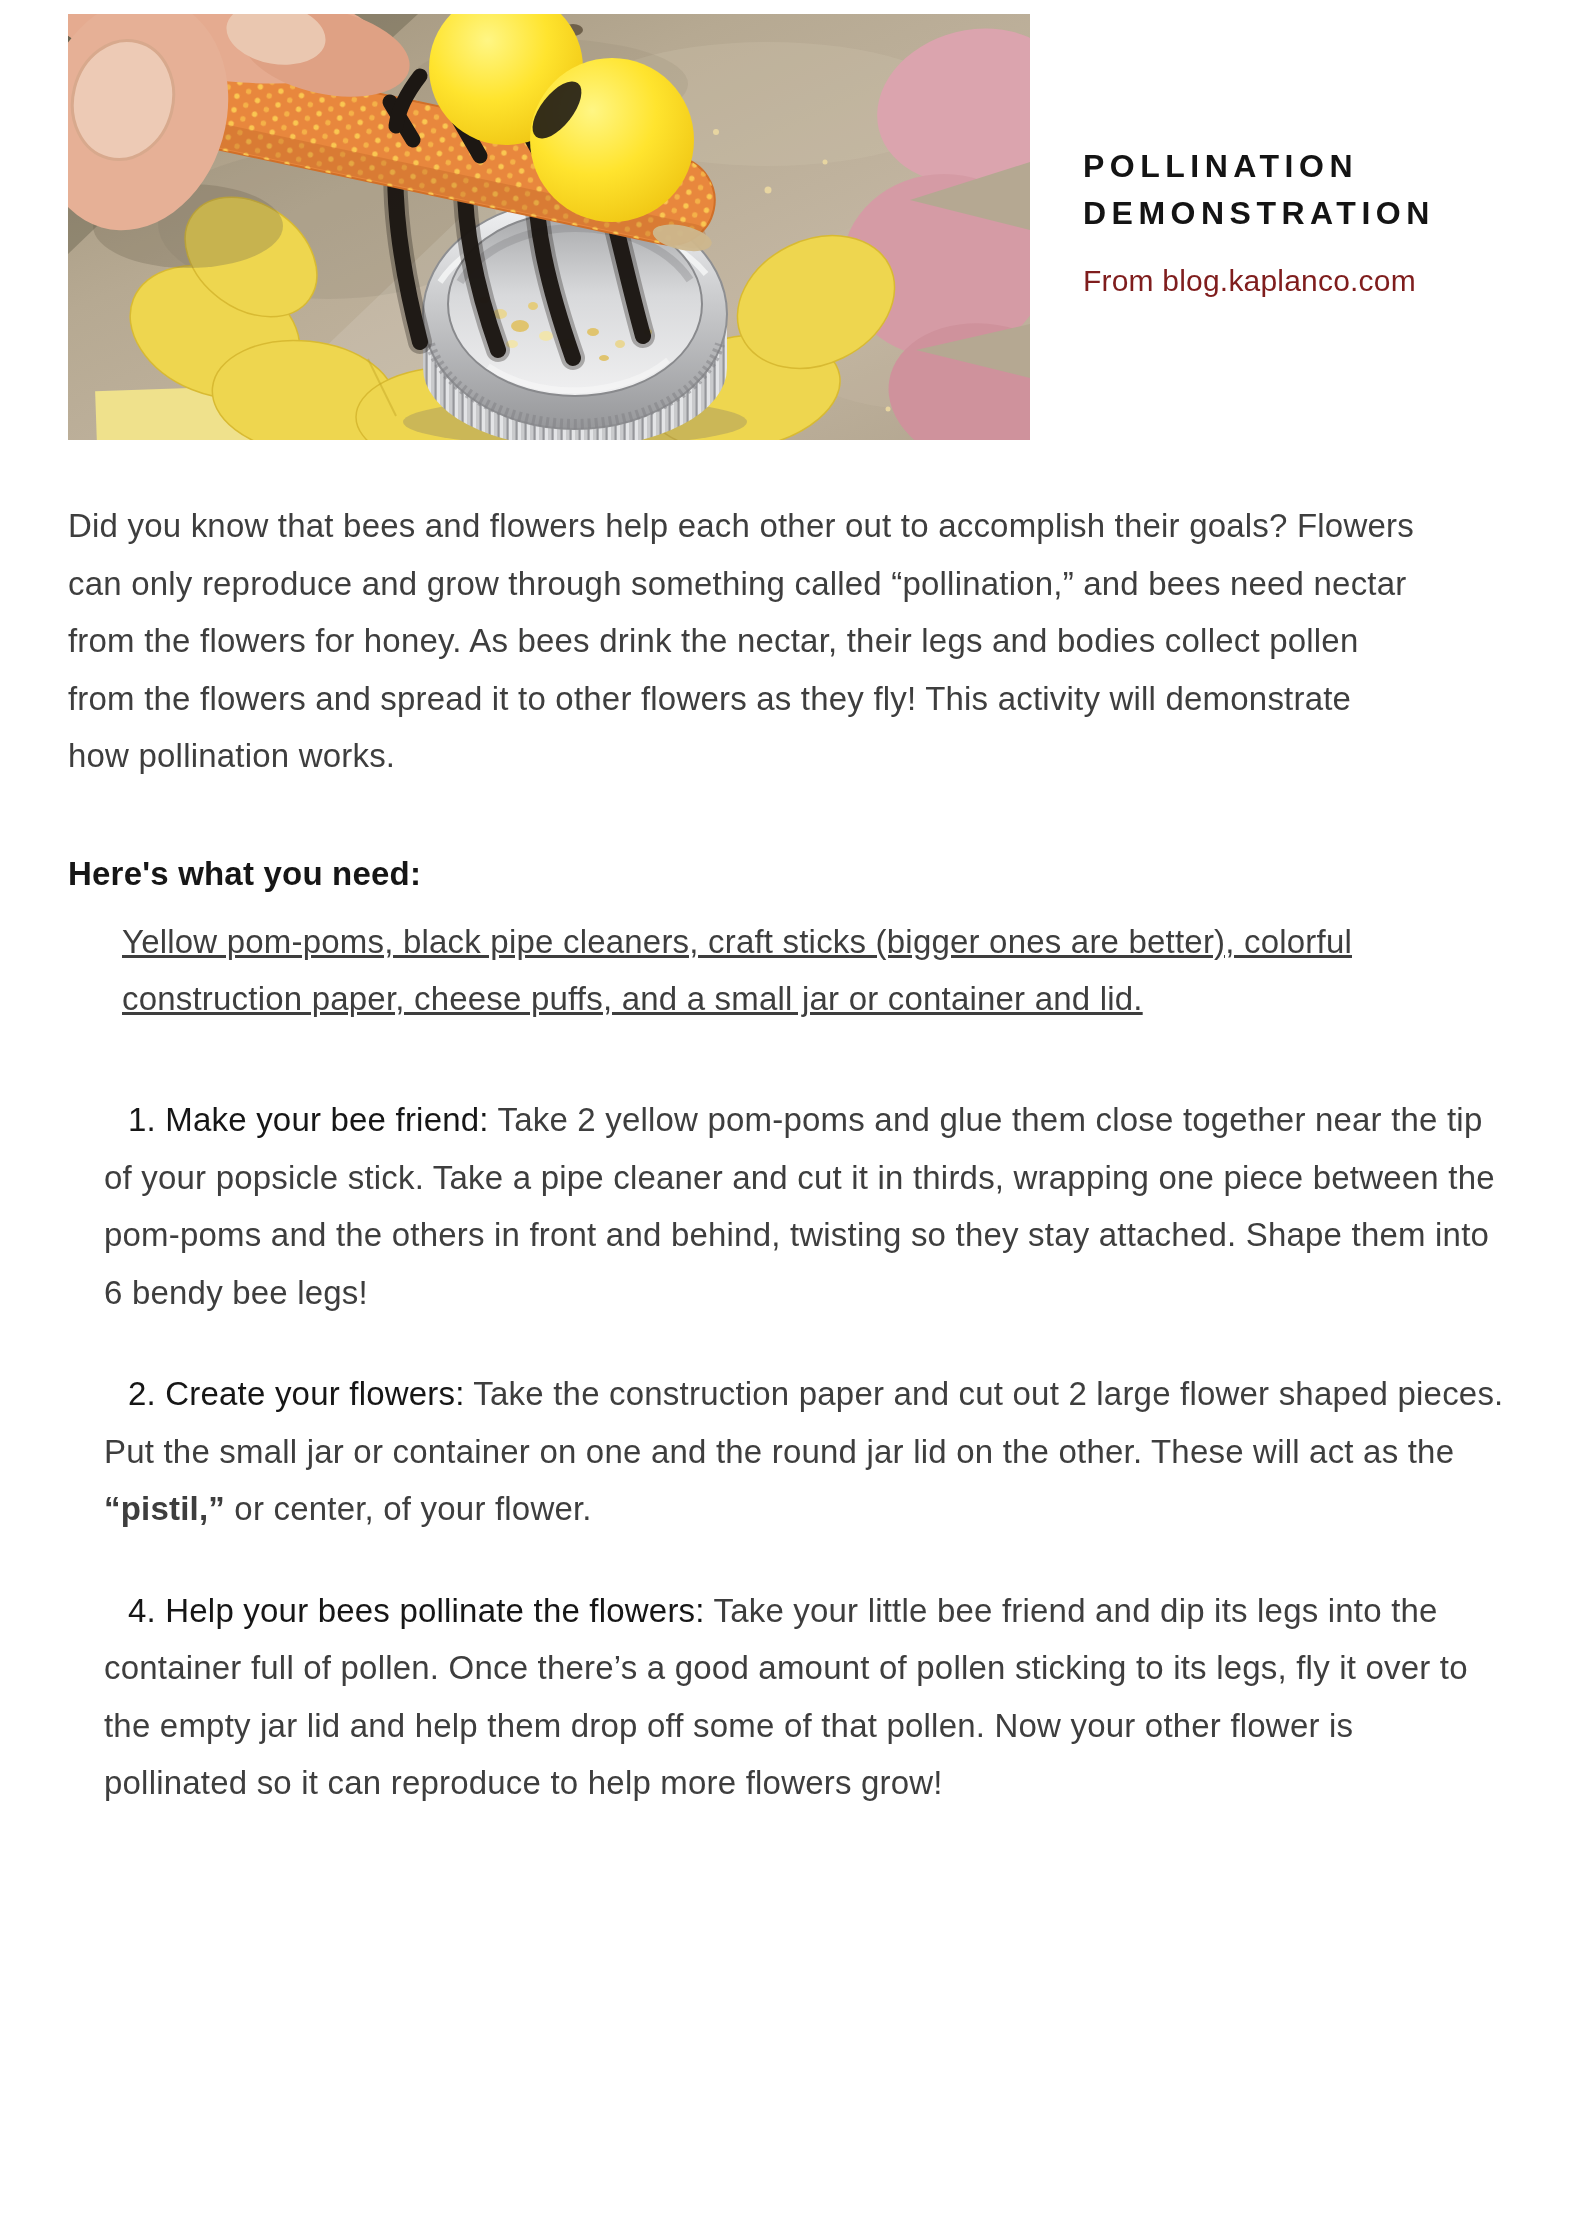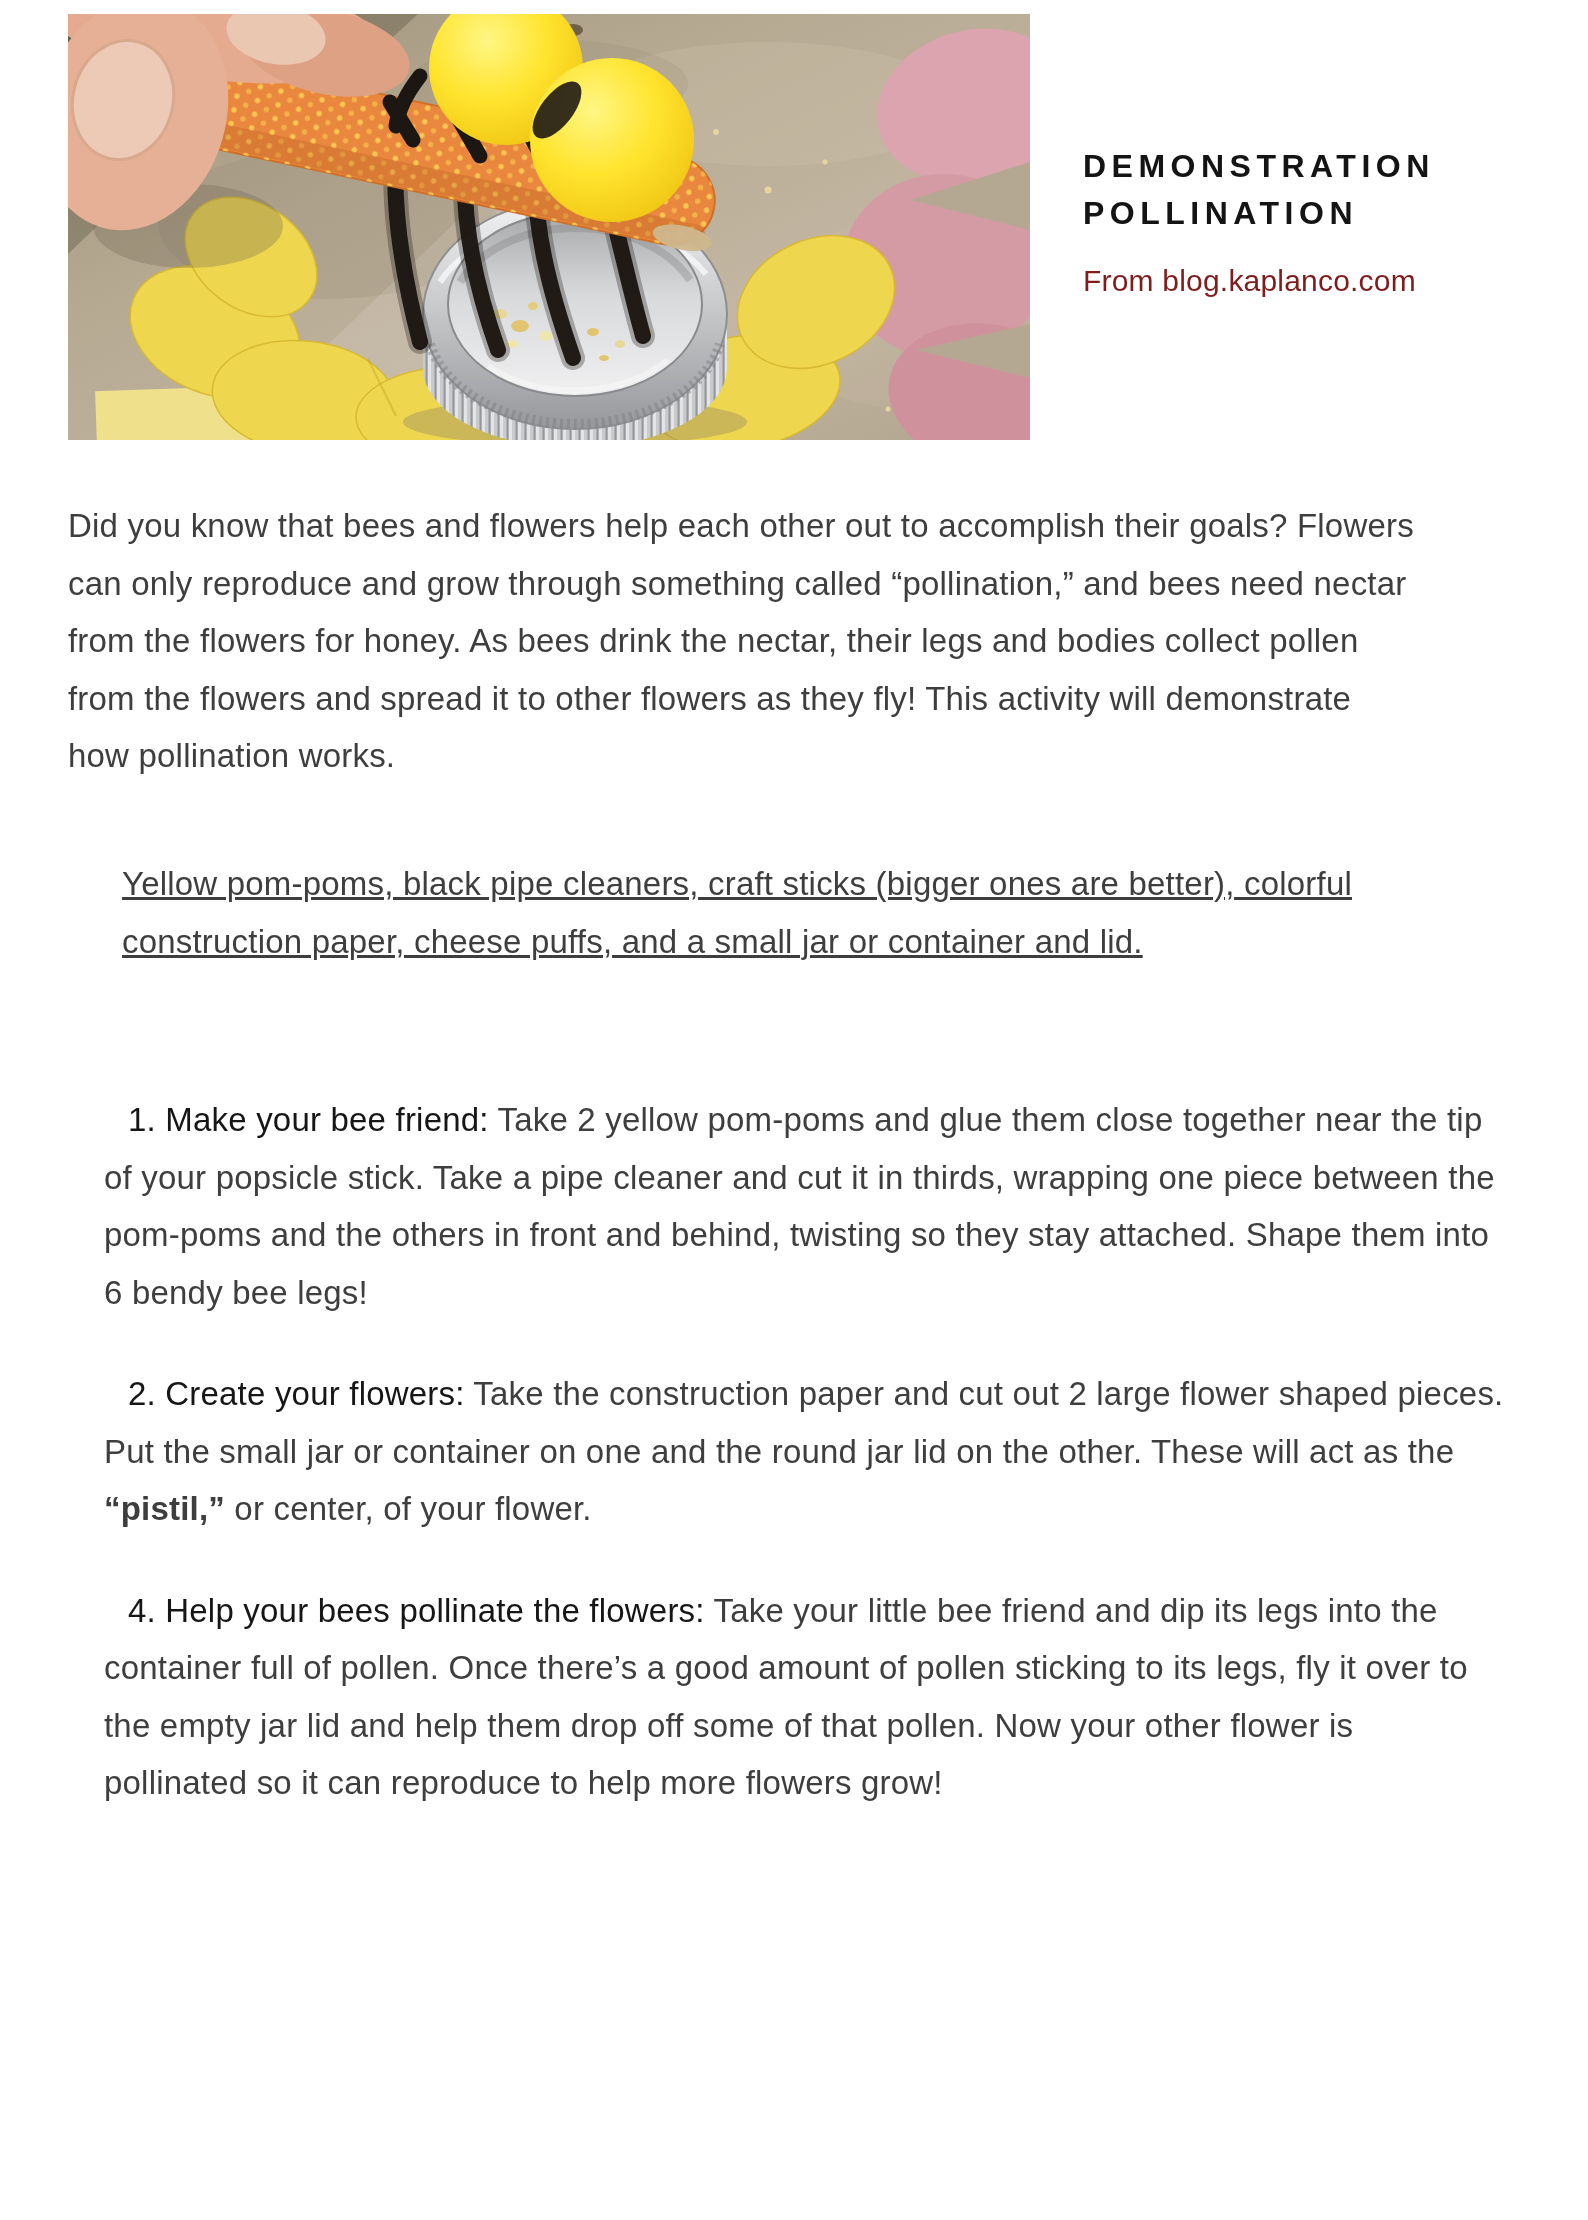--- a/index.html
+++ b/index.html
@@ -186,8 +186,8 @@
 </div>
 
 <div class="title-block">
+  <div class="title-line">POLLINATION</div>
   <div class="title-line">DEMONSTRATION</div>
-  <div class="title-line">POLLINATION</div>
   <div class="source">From blog.kaplanco.com</div>
 </div>
 

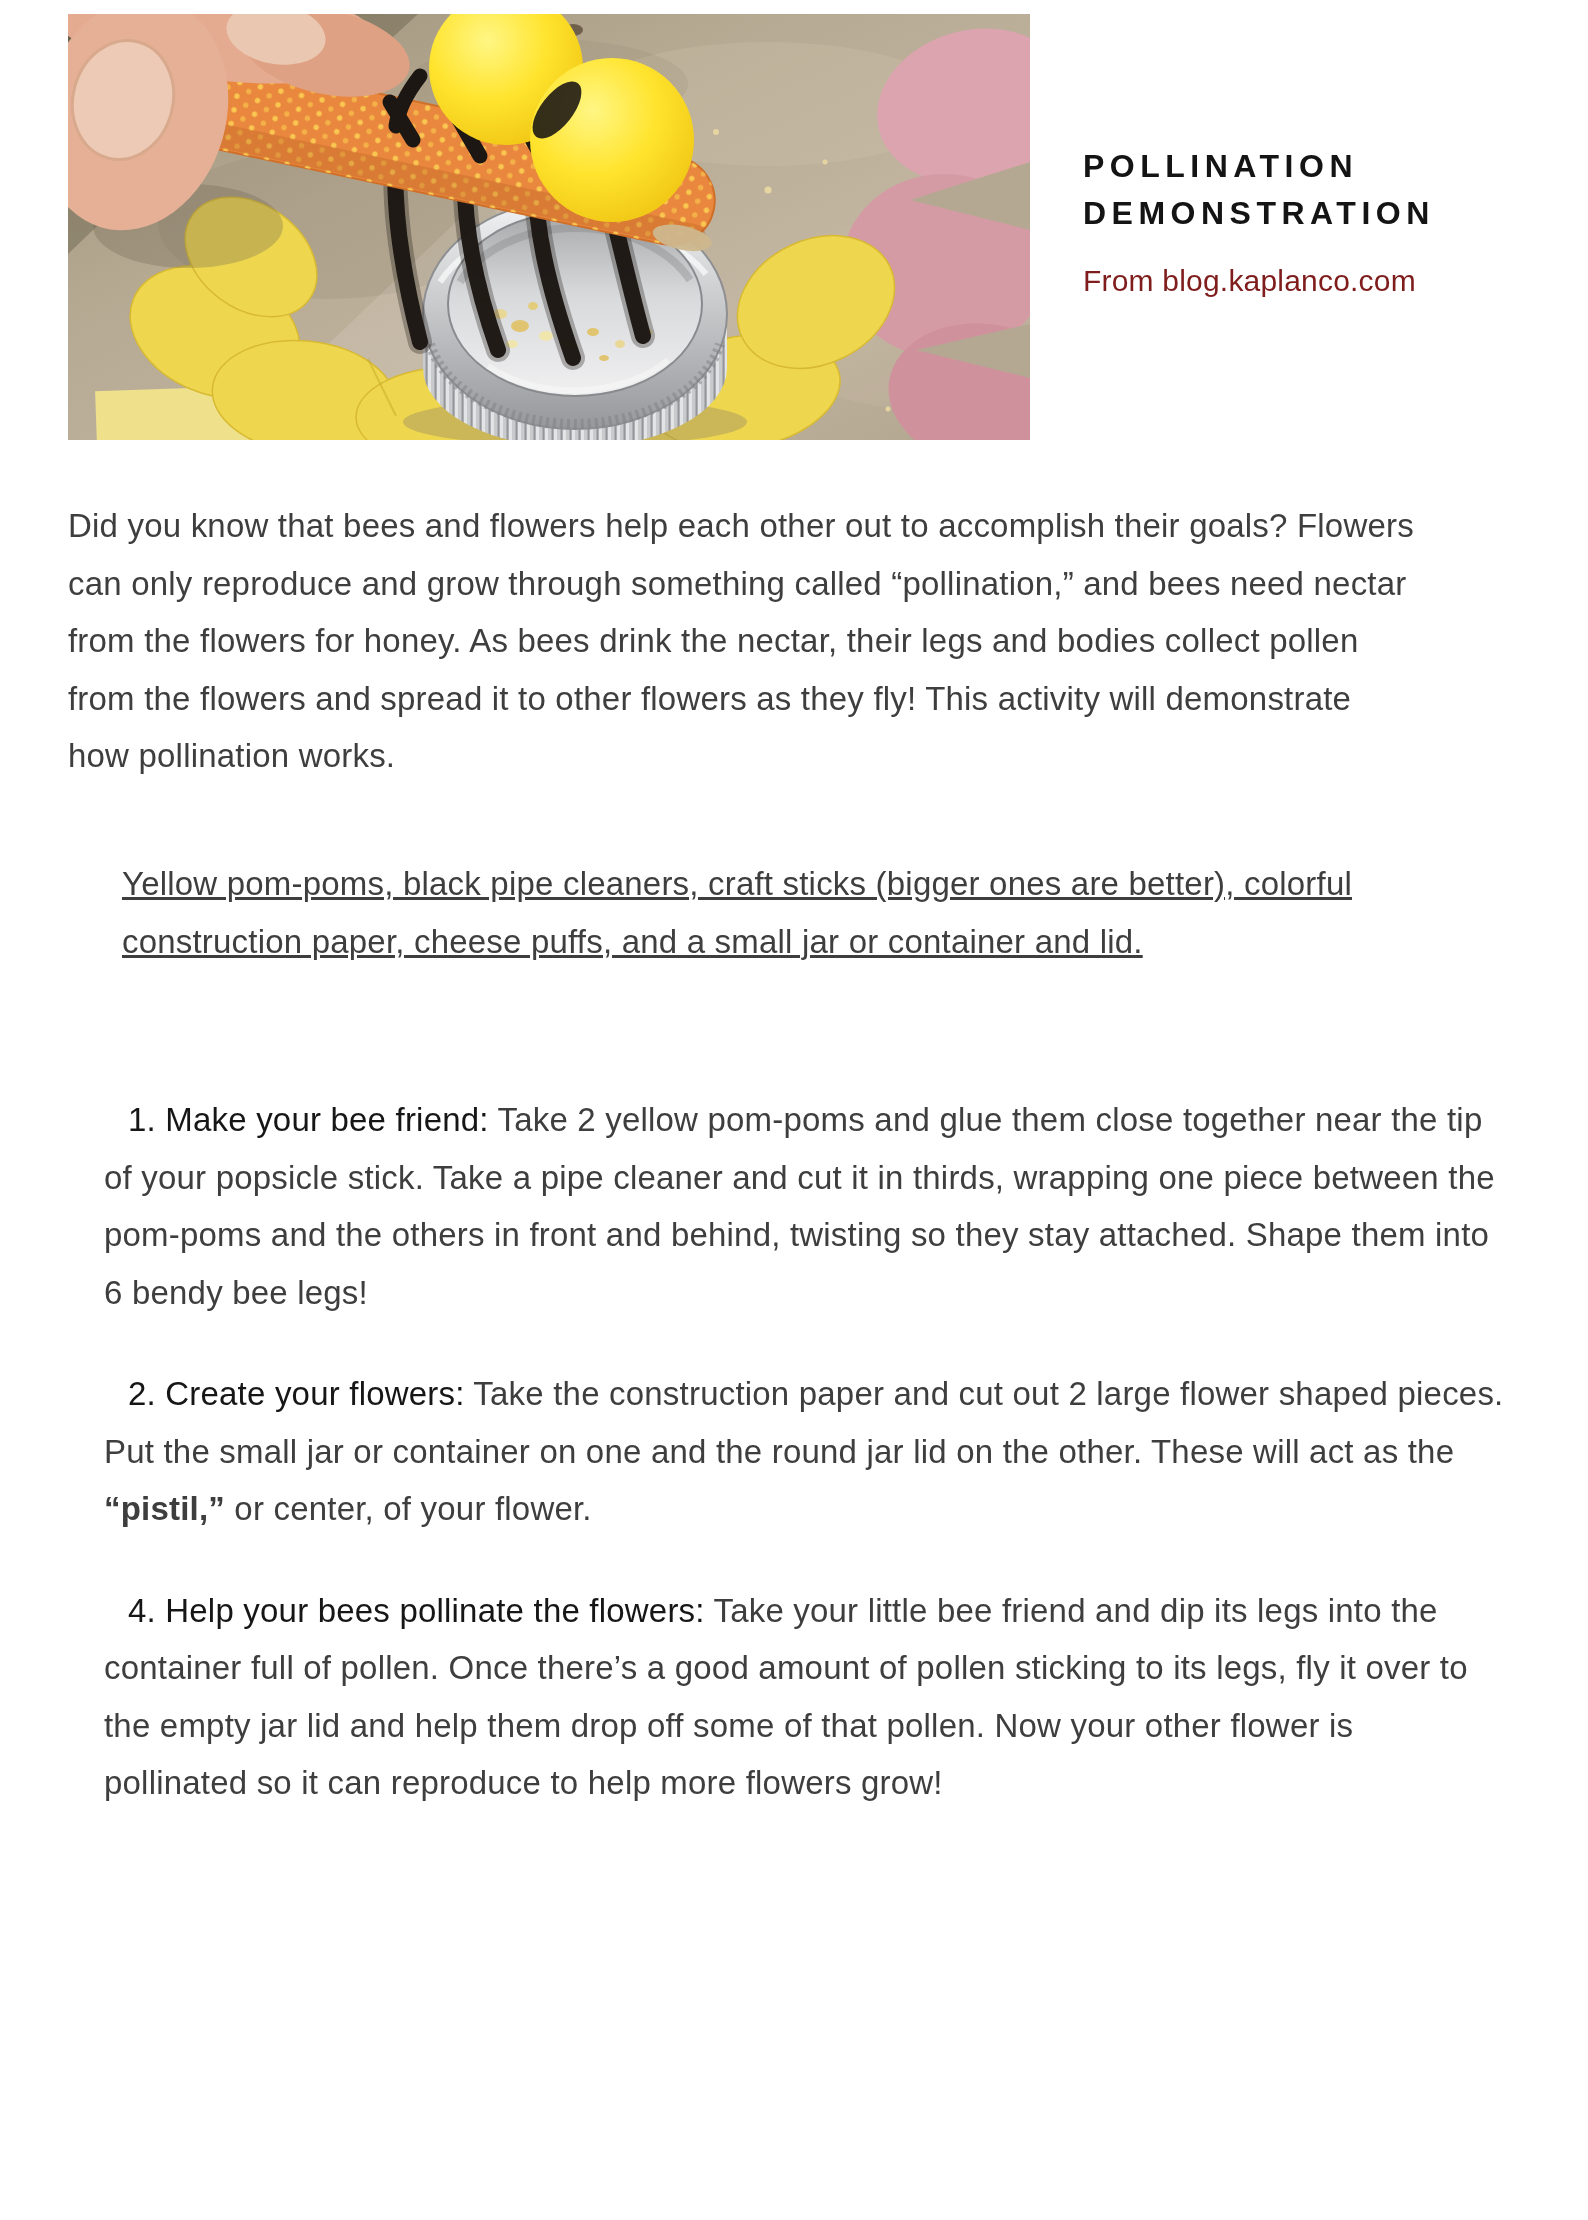--- a/index.html
+++ b/index.html
@@ -194,6 +194,7 @@
 <p class="content intro">Did you know that bees and flowers help each other out to accomplish their goals? Flowers can only reproduce and grow through something called “pollination,” and bees need nectar from the flowers for honey. As bees drink the nectar, their legs and bodies collect pollen from the flowers and spread it to other flowers as they fly! This activity will demonstrate how pollination works.</p>
 
 <div class="content needs-block">
+  <h2 class="sec-heading">Here's what you need:</h2>
   <p class="materials">Yellow pom-poms, black pipe cleaners, craft sticks (bigger ones are better), colorful construction paper, cheese puffs, and a small jar or container and lid.</p>
 </div>
 

